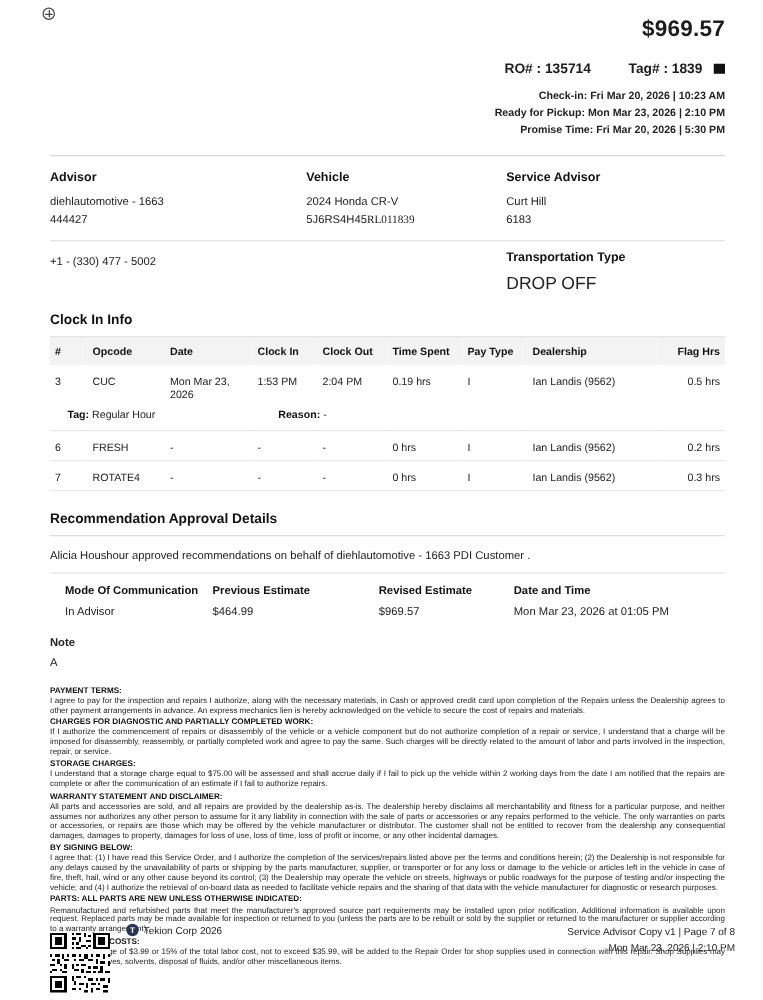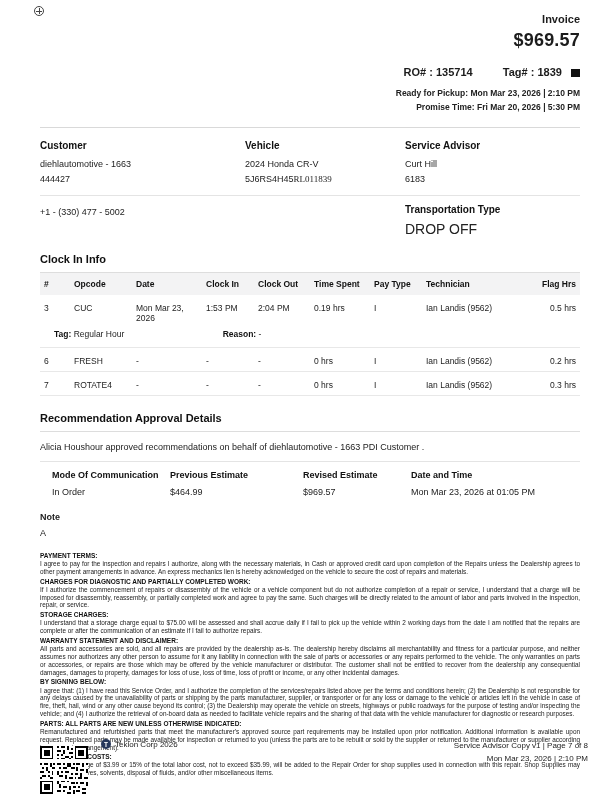--- a/index.html
+++ b/index.html
@@ -84,7 +84,6 @@
   <span class="reg-mark"></span>
 
   <div class="header">
-    <div class="invoice-label">Invoice</div>
     <div class="invoice-amount">$969.57</div>
     <div class="ro-line">
       <span>RO# :</span>

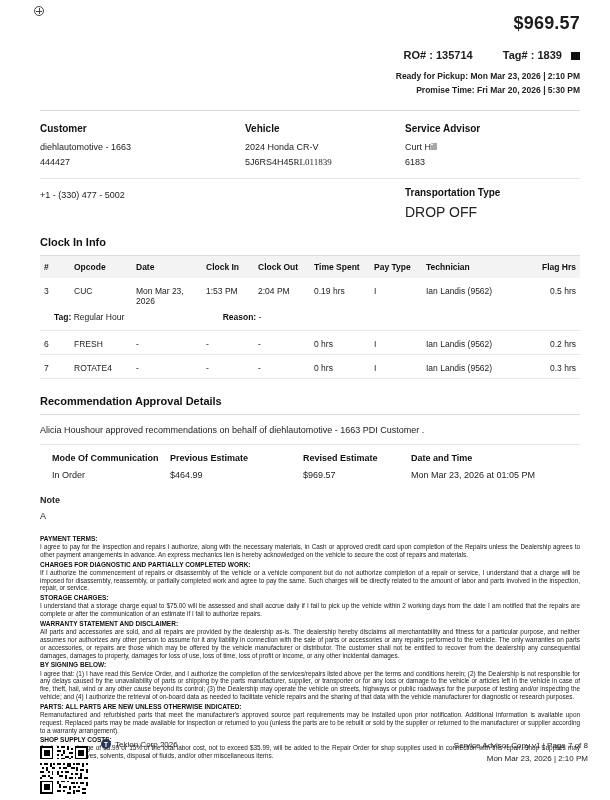--- a/index.html
+++ b/index.html
@@ -94,6 +94,7 @@
       <span class="ink-mark"></span>
     </div>
     <div class="header-meta">
+      <div>Check-in: Fri Mar 20, 2026 | 10:23 AM</div>
       <div>Ready for Pickup: Mon Mar 23, 2026 | 2:10 PM</div>
       <div>Promise Time: Fri Mar 20, 2026 | 5:30 PM</div>
     </div>

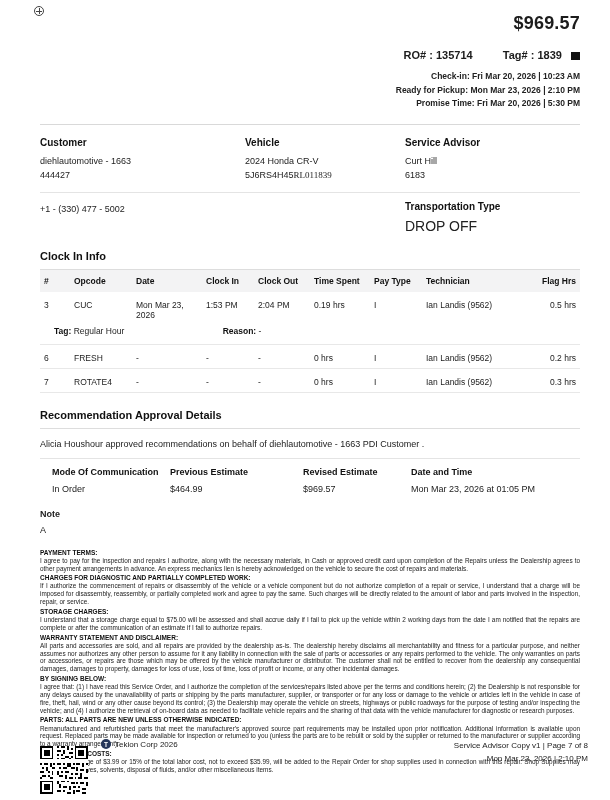--- a/index.html
+++ b/index.html
@@ -104,7 +104,7 @@
 
   <div class="parties">
     <div class="col-1">
-      <div class="party-label">Customer</div>
+      <div class="party-label">Advisor</div>
       <div class="party-line">diehlautomotive - 1663</div>
       <div class="party-line">444427</div>
     </div>

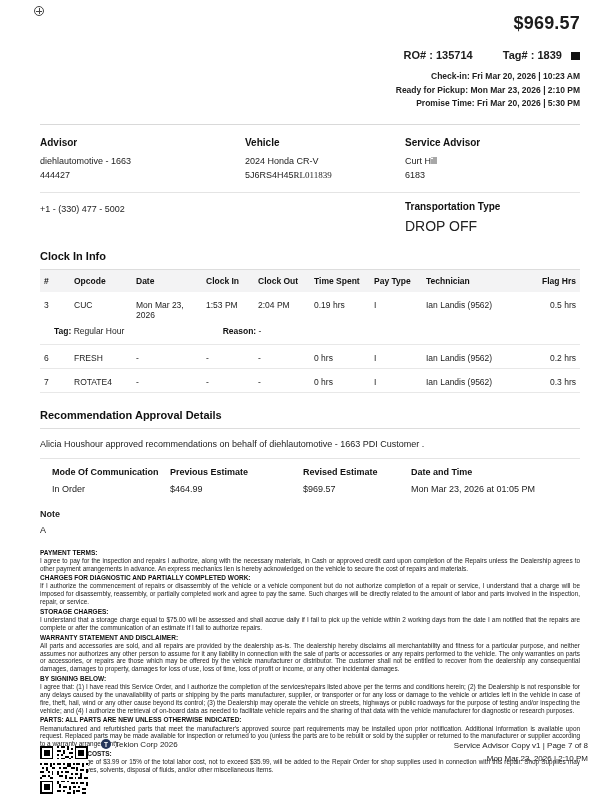--- a/index.html
+++ b/index.html
@@ -153,7 +153,7 @@
           <th>Clock Out</th>
           <th>Time Spent</th>
           <th>Pay Type</th>
-          <th>Technician</th>
+          <th>Dealership</th>
           <th class="right">Flag Hrs</th>
         </tr>
       </thead>

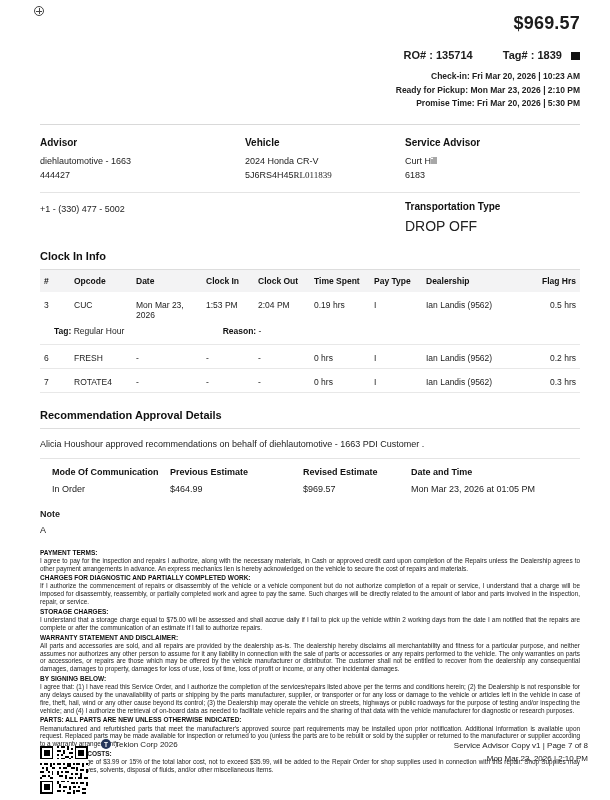--- a/index.html
+++ b/index.html
@@ -216,7 +216,7 @@
       <div class="rec-c4 rec-h">Date and Time</div>
     </div>
     <div class="rec-grid">
-      <div class="rec-c1 rec-v">In Order</div>
+      <div class="rec-c1 rec-v">In Advisor</div>
       <div class="rec-c2 rec-v">$464.99</div>
       <div class="rec-c3 rec-v">$969.57</div>
       <div class="rec-c4 rec-v">Mon Mar 23, 2026 at 01:05 PM</div>

